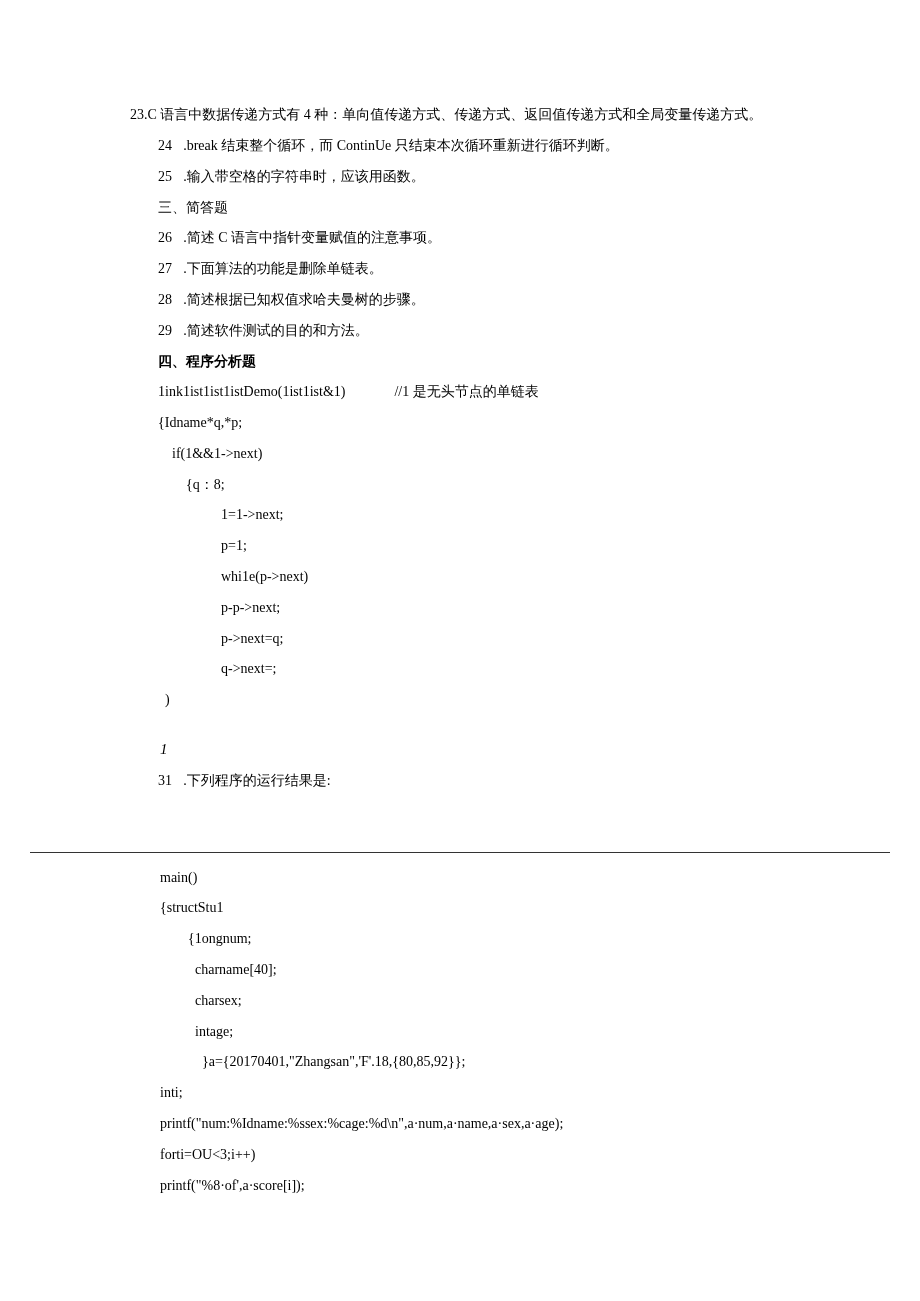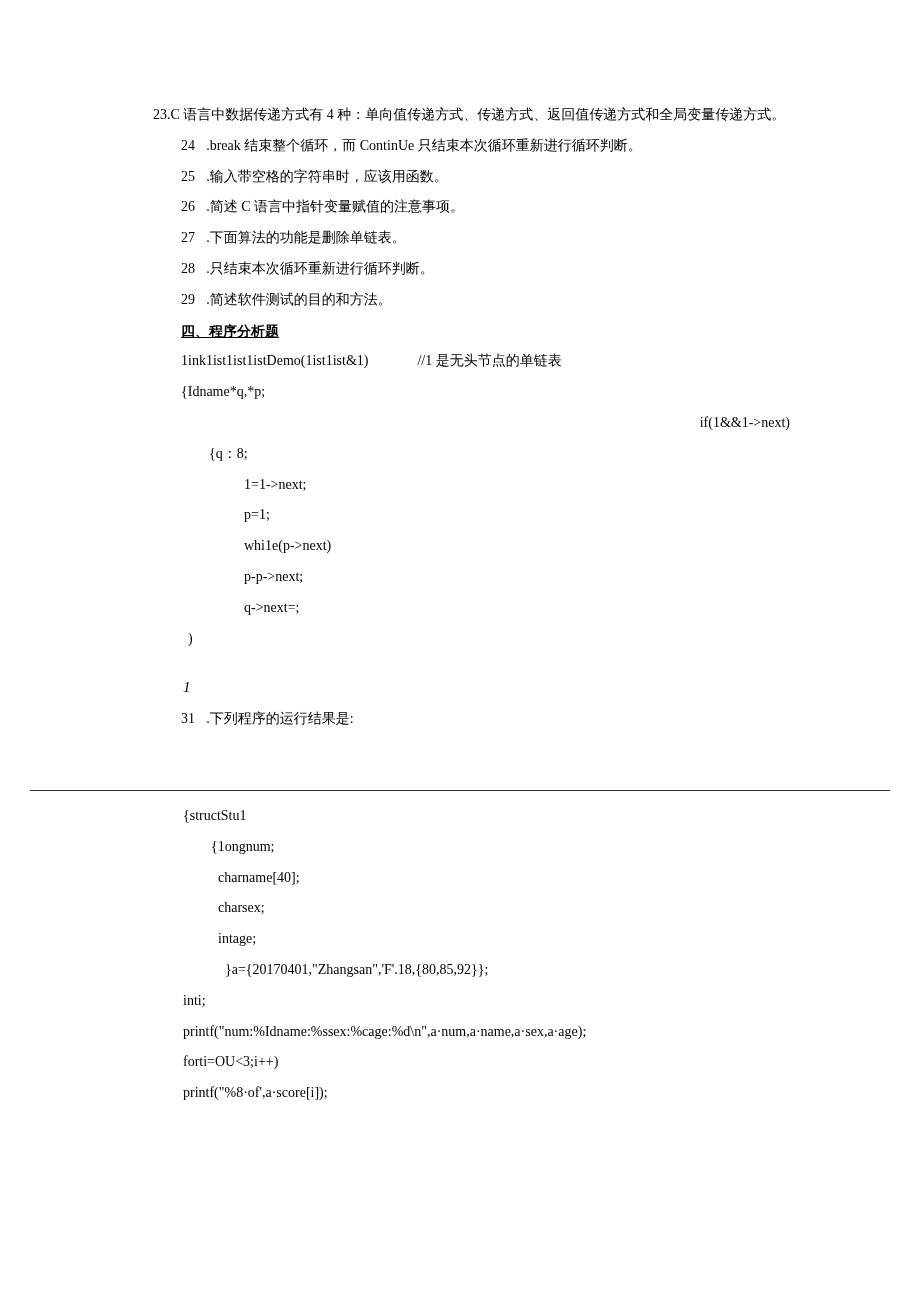--- a/index.html
+++ b/index.html
@@ -25,7 +25,6 @@
     }
     .line {
       display: block;
-      margin-left: 23px;
     }
     .hanging {
       padding-left: 2em;

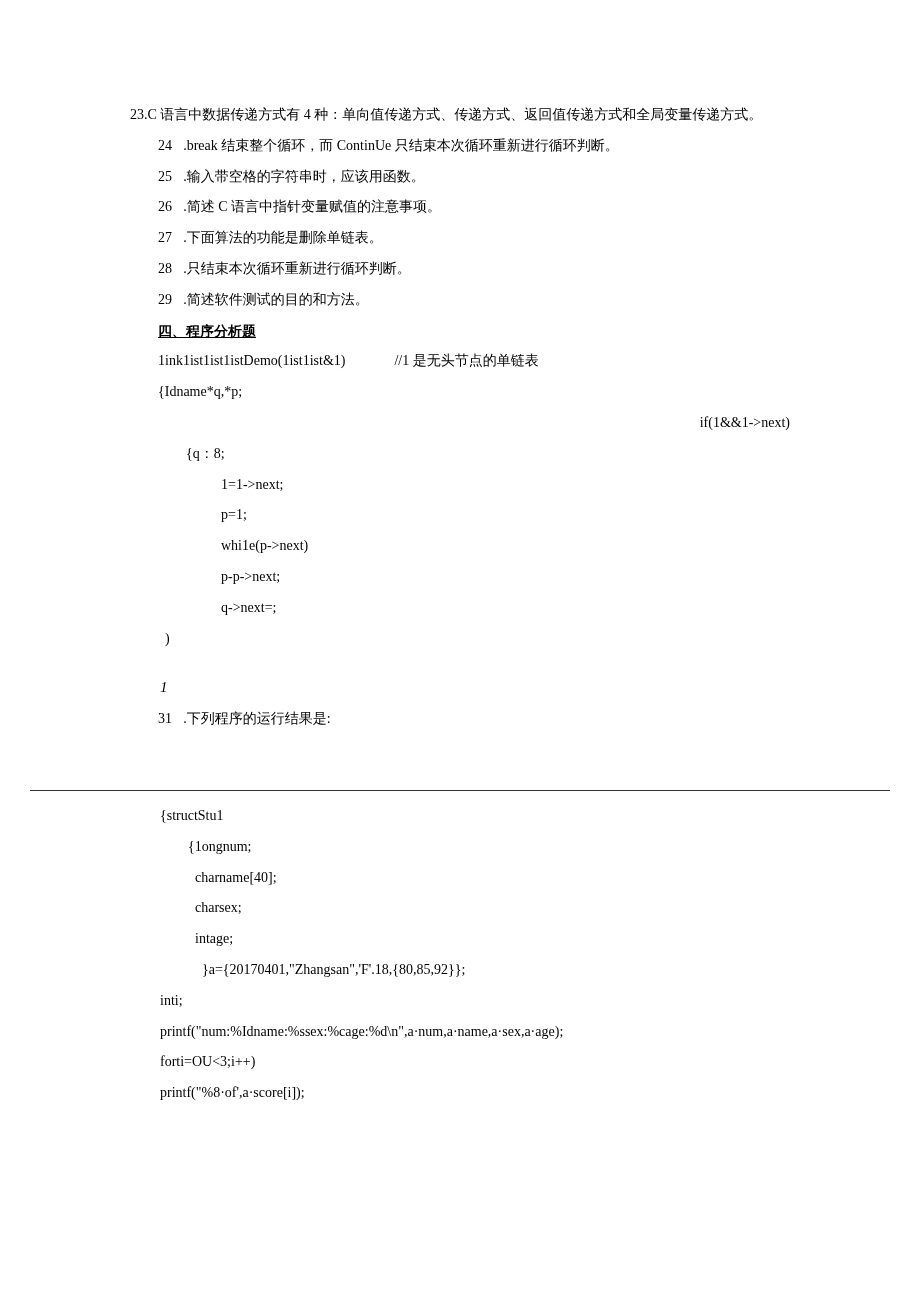--- a/index.html
+++ b/index.html
@@ -92,6 +92,7 @@
     <span class="num">25</span><span>.输入带空格的字符串时，应该用函数。</span>
   </div>
 
+  <div class="line section-heading">三、简答题</div>
 
   <div class="line num-item">
     <span class="num">26</span><span>.简述 C 语言中指针变量赋值的注意事项。</span>

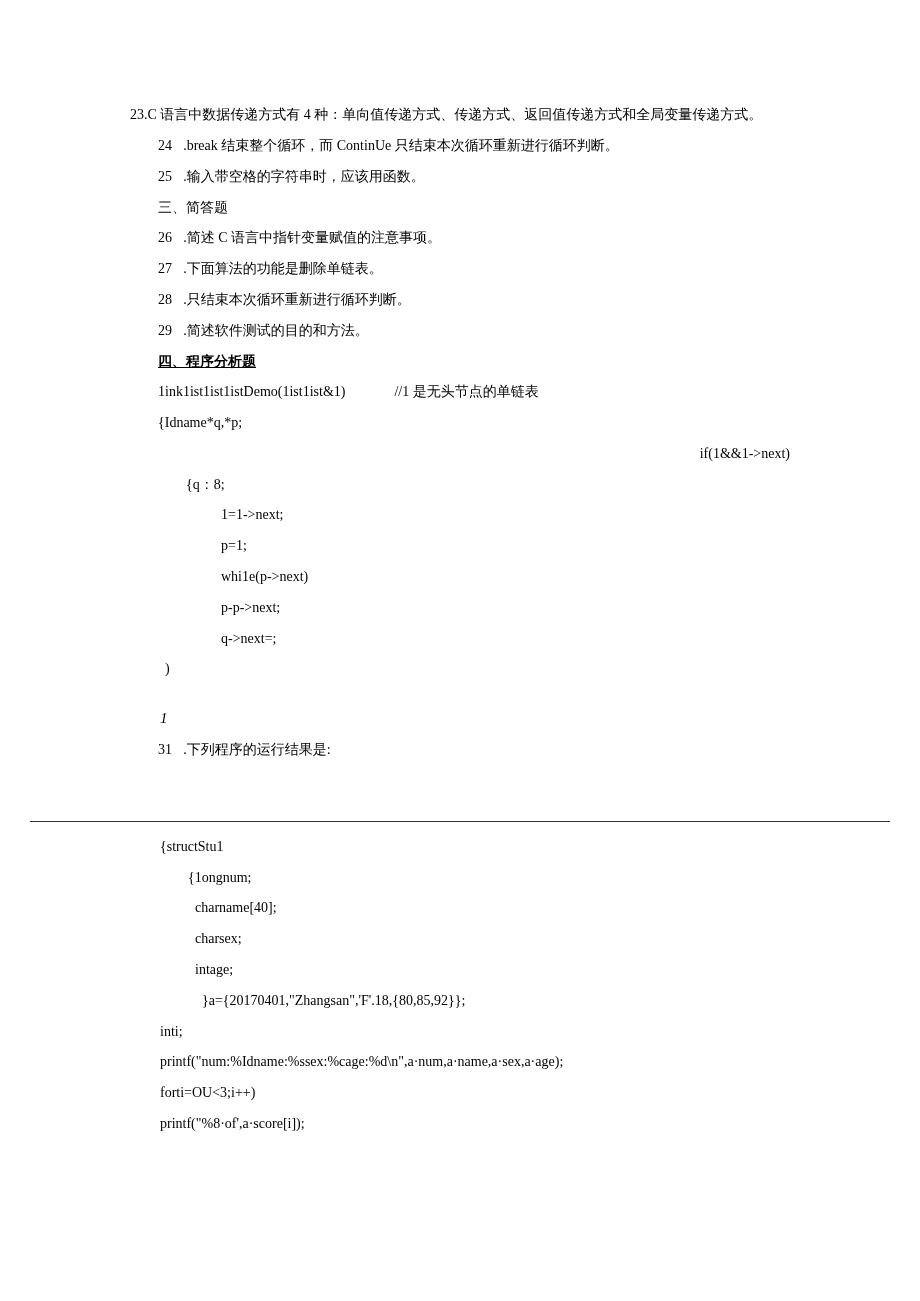--- a/index.html
+++ b/index.html
@@ -101,7 +101,7 @@
     <span class="num">27</span><span>.下面算法的功能是删除单链表。</span>
   </div>
   <div class="line num-item">
-    <span class="num">28</span><span>.只结束本次循环重新进行循环判断。</span>
+    <span class="num">28</span><span>.简述根据已知权值求哈夫曼树的步骤。</span>
   </div>
   <div class="line num-item">
     <span class="num">29</span><span>.简述软件测试的目的和方法。</span>

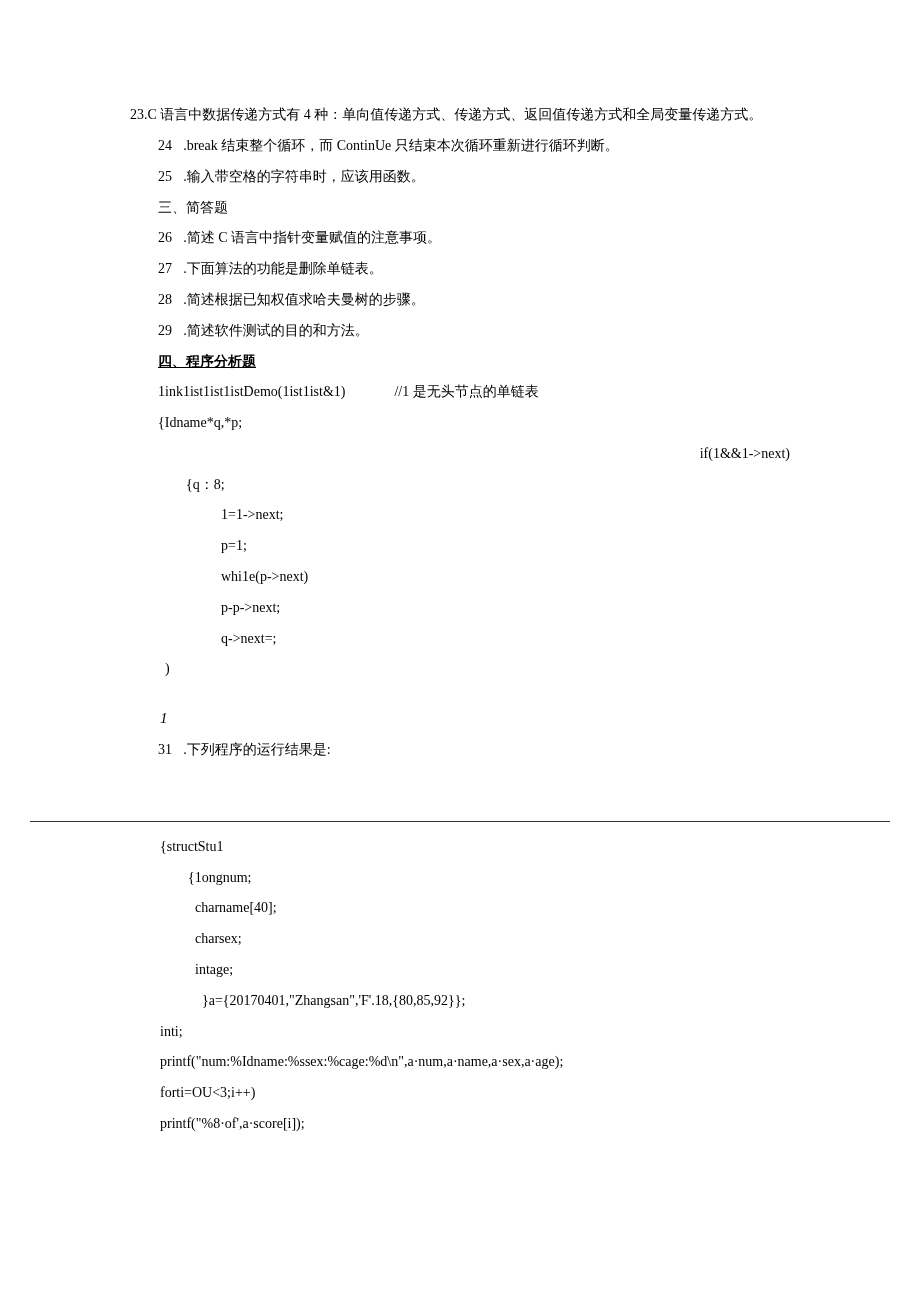--- a/index.html
+++ b/index.html
@@ -40,7 +40,6 @@
     .bold {
       font-weight: bold;
       font-family: "SimHei", "黑体", "Microsoft YaHei", sans-serif;
-      text-decoration: underline;
     }
     .section-heading {
       padding-left: 2em;

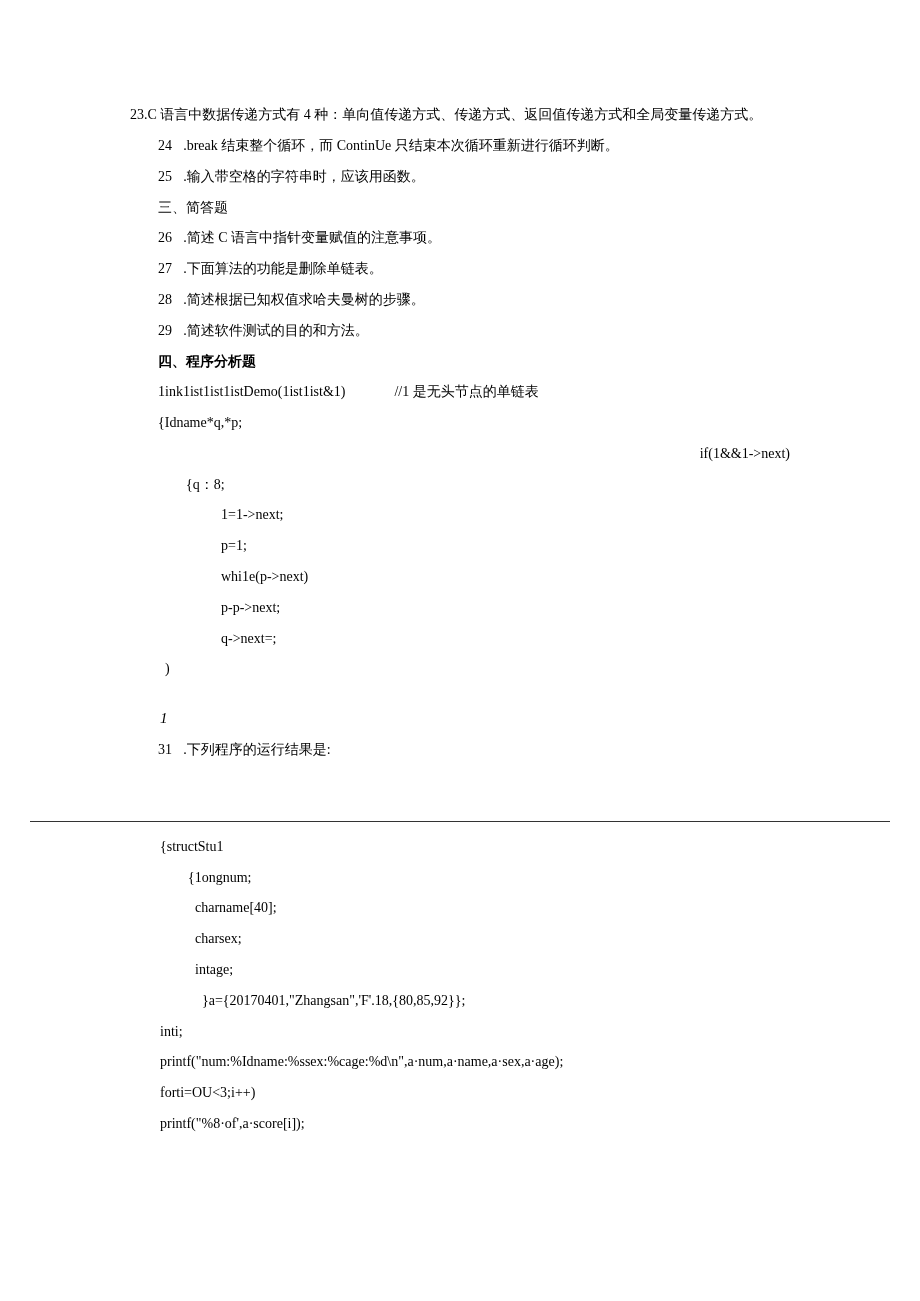--- a/index.html
+++ b/index.html
@@ -46,7 +46,7 @@
       font-family: "SimHei", "黑体", "Microsoft YaHei", sans-serif;
     }
     .code-line-1 { padding-left: 2em; }
-    .code-line-2 { padding-left: 3em; text-align: right; }
+    .code-line-2 { padding-left: 3em; }
     .code-line-3 { padding-left: 4em; }
     .code-line-4 { padding-left: 6.5em; }
     .code-line-close { padding-left: 2.5em; }

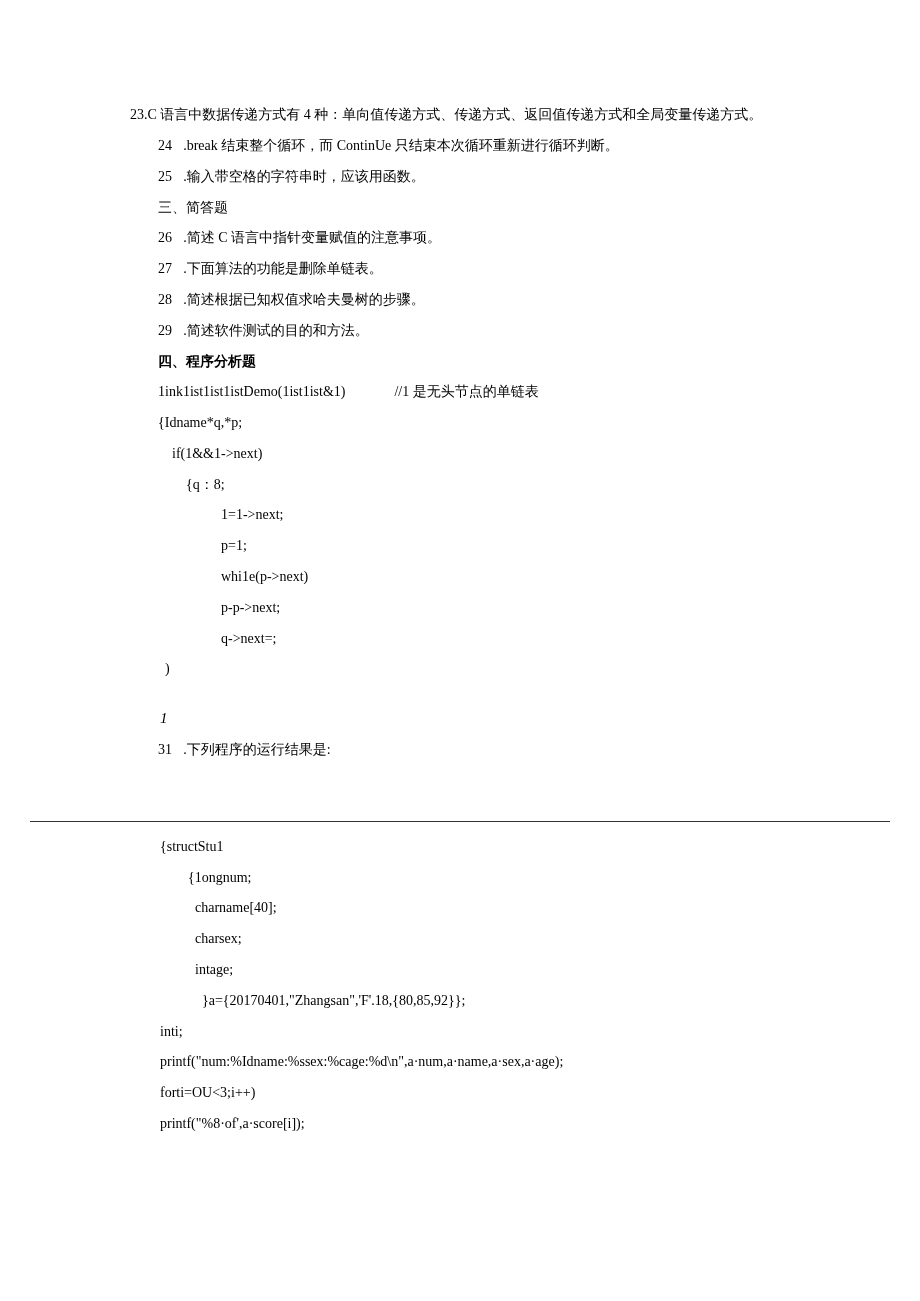--- a/index.html
+++ b/index.html
@@ -119,6 +119,7 @@
   <div class="line code-line-4">p=1;</div>
   <div class="line code-line-4">whi1e(p-&gt;next)</div>
   <div class="line code-line-4">p-p-&gt;next;</div>
+  <div class="line code-line-4">p-&gt;next=q;</div>
   <div class="line code-line-4">q-&gt;next=;</div>
   <div class="line code-line-close">)</div>
 

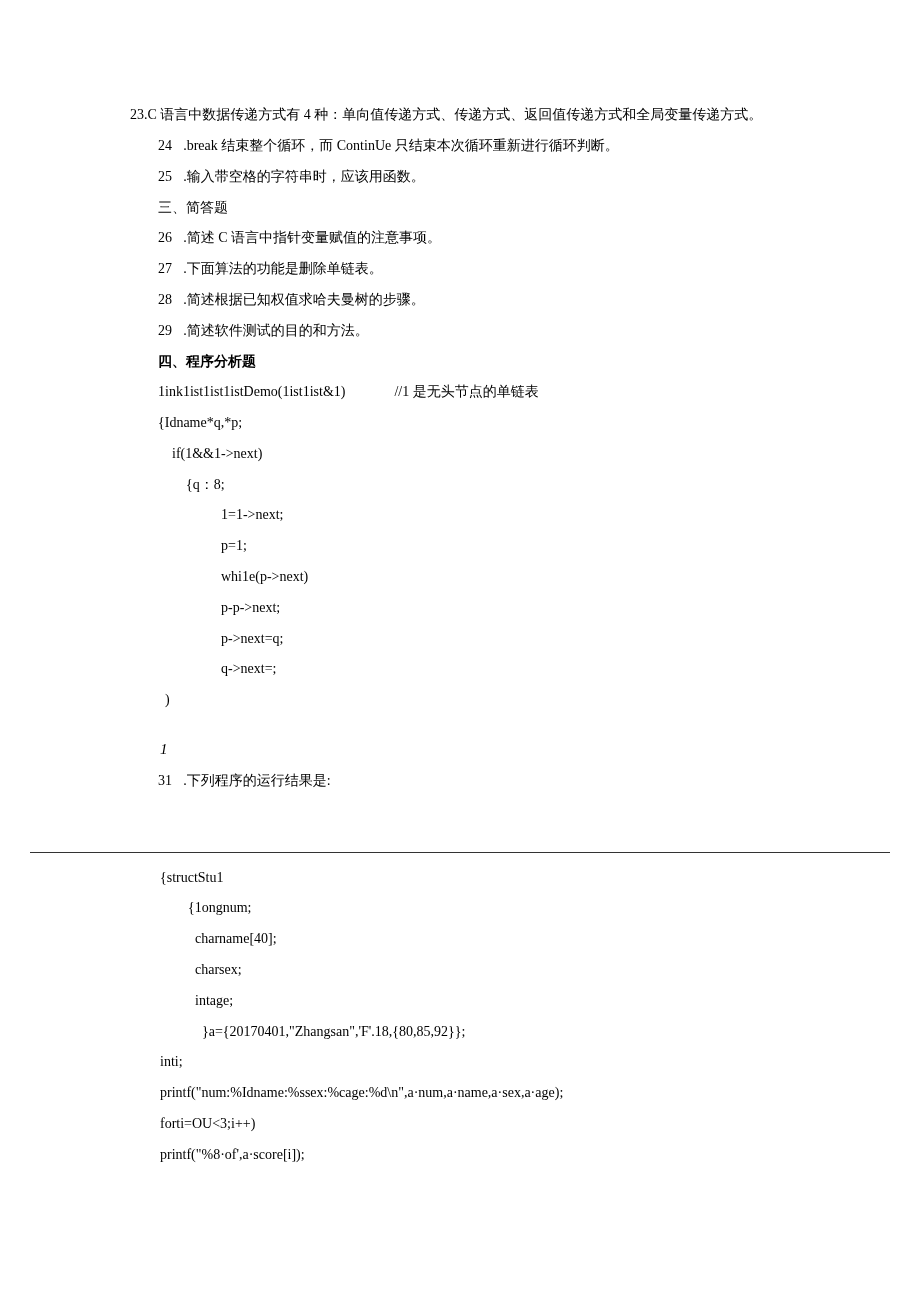--- a/index.html
+++ b/index.html
@@ -138,6 +138,7 @@
 </div>
 
 <div class="page-content-2">
+  <div class="line pg2-l0">main()</div>
   <div class="line pg2-l0">{structStu1</div>
   <div class="line pg2-l1">{1ongnum;</div>
   <div class="line pg2-l2">charname[40];</div>

